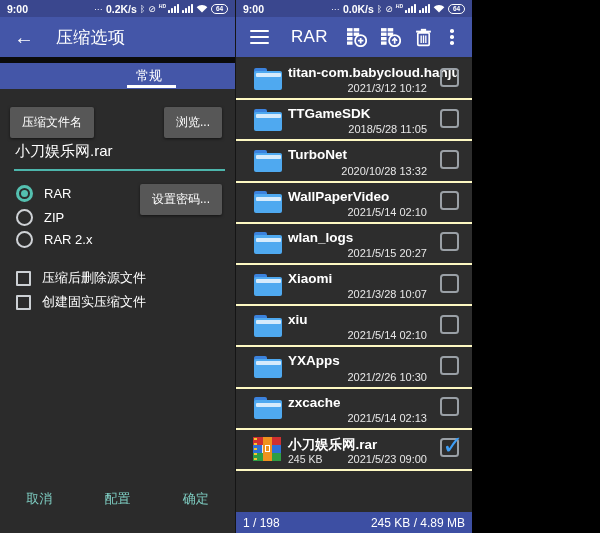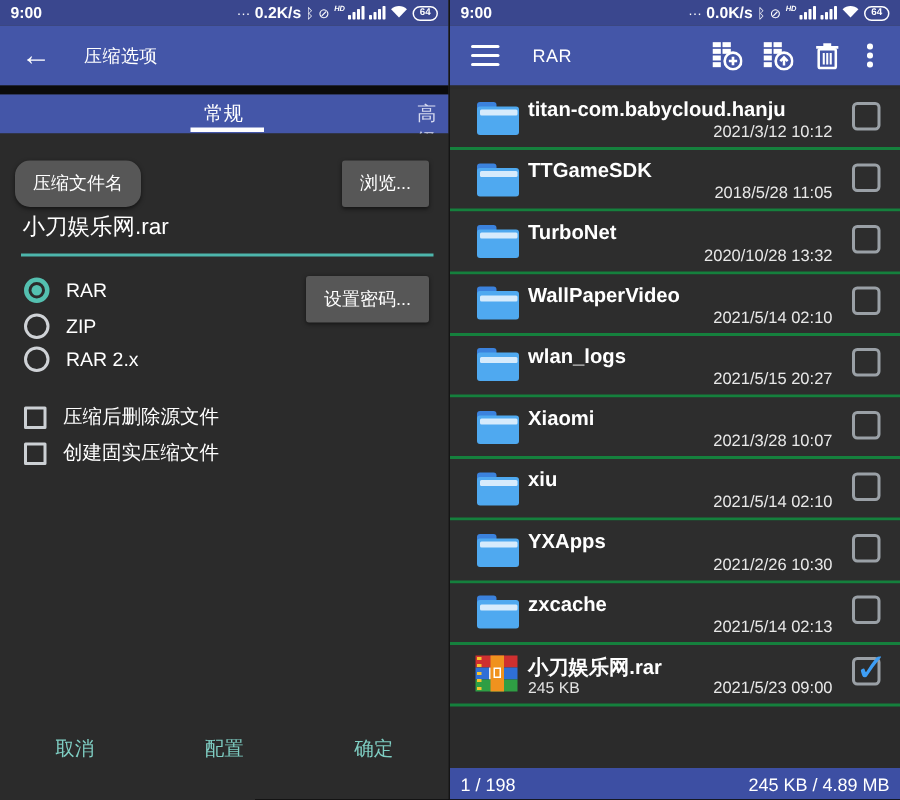--- a/index.html
+++ b/index.html
@@ -6,7 +6,7 @@
   html,body { width:600px; height:533px; overflow:hidden; background:#000;
     font-family:"Liberation Sans","DejaVu Sans",sans-serif; }
   .device { width:600px; height:533px; display:flex; }
-  .screen { width:300px; height:533px; position:relative; overflow:hidden; background:#2b2b2b; }
+  .screen { width:236px; height:533px; position:relative; overflow:hidden; background:#2b2b2b; }
   .screen.left { border-right:1px solid #151515; }
 
   

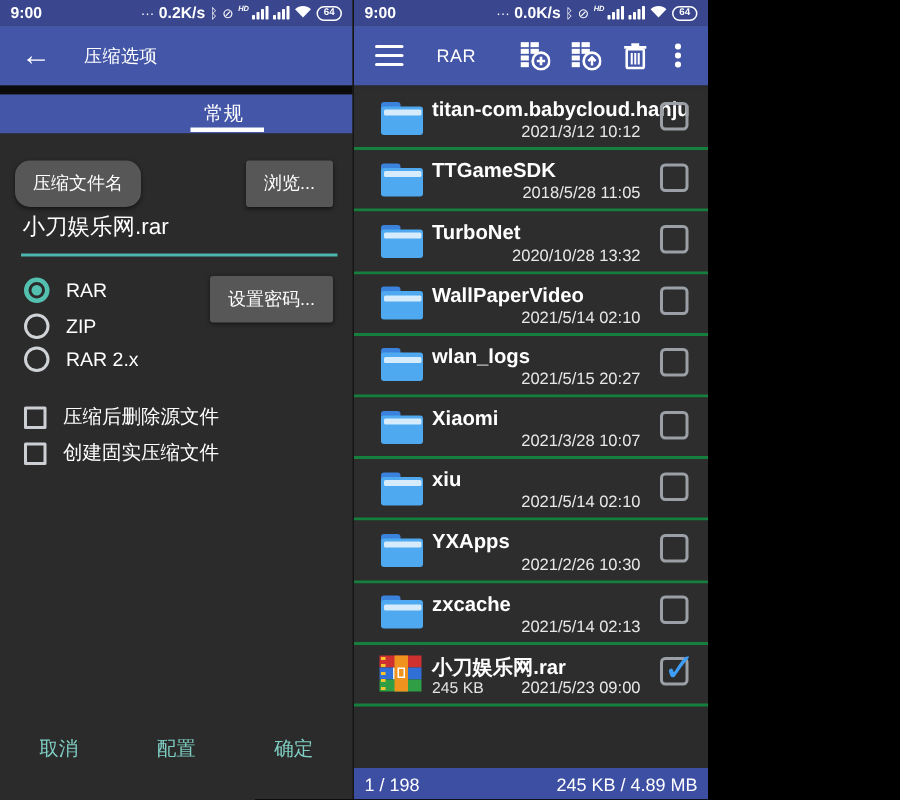--- a/index.html
+++ b/index.html
@@ -24,7 +24,7 @@
   
   .toolbar { height:40px; background:#4456a8; color:#fff; display:flex; align-items:center; padding:0 14px; }
   .back-ic { font-size:20px; line-height:20px; cursor:pointer; }
-  .tb-title { font-size:12px; margin-left:22px; letter-spacing:0.3px; }
+  .tb-title { font-size:17px; margin-left:22px; letter-spacing:0.3px; }
   .ham { display:inline-flex; flex-direction:column; gap:3.5px; cursor:pointer; }
   .ham b { width:19px; height:2.6px; background:#fff; border-radius:1px; }
   .tb-spacer { flex:1; }

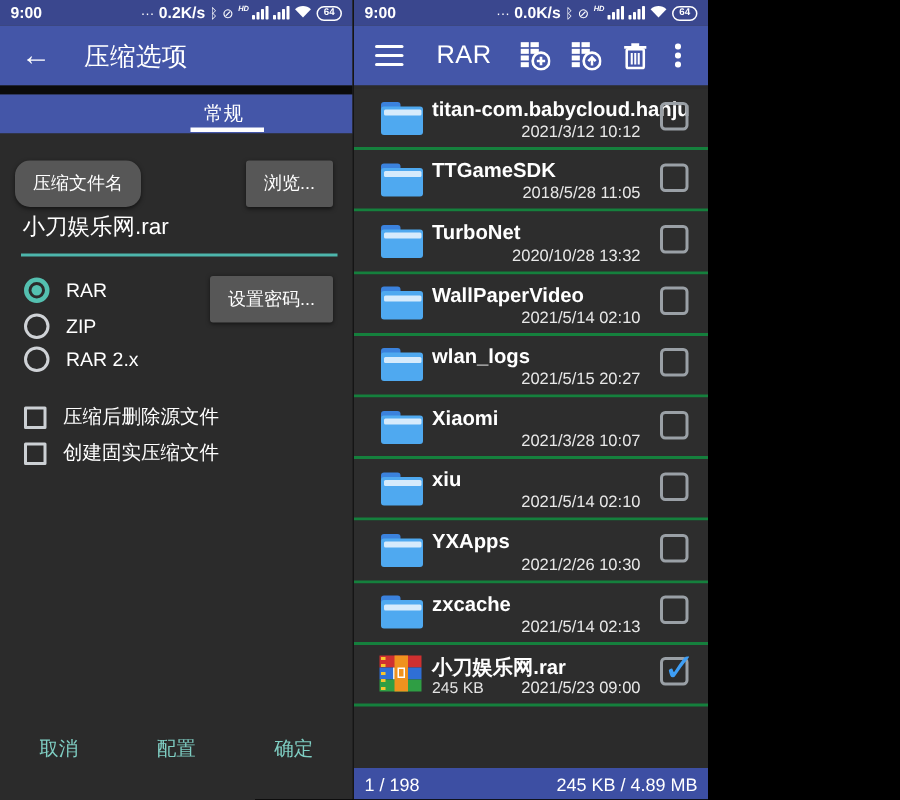--- a/index.html
+++ b/index.html
@@ -62,7 +62,7 @@
   
   .file-list { position:absolute; left:0; right:0; top:57px; bottom:21px; background:#2b2b2b;
     padding-top:2px; overflow:hidden; }
-  .file-row { position:relative; height:41.2px; background:#2d2d2d; border-bottom:2px solid #15803d; cursor:pointer; }
+  .file-row { position:relative; height:41.2px; background:#2d2d2d; border-bottom:2px solid #fef9c3; cursor:pointer; }
   .file-name { position:absolute; left:52px; top:6px; color:#fff; font-size:13.5px; font-weight:bold;
     white-space:nowrap; }
   .file-size { position:absolute; left:52px; bottom:4px; color:#e3e3e3; font-size:10.5px; }

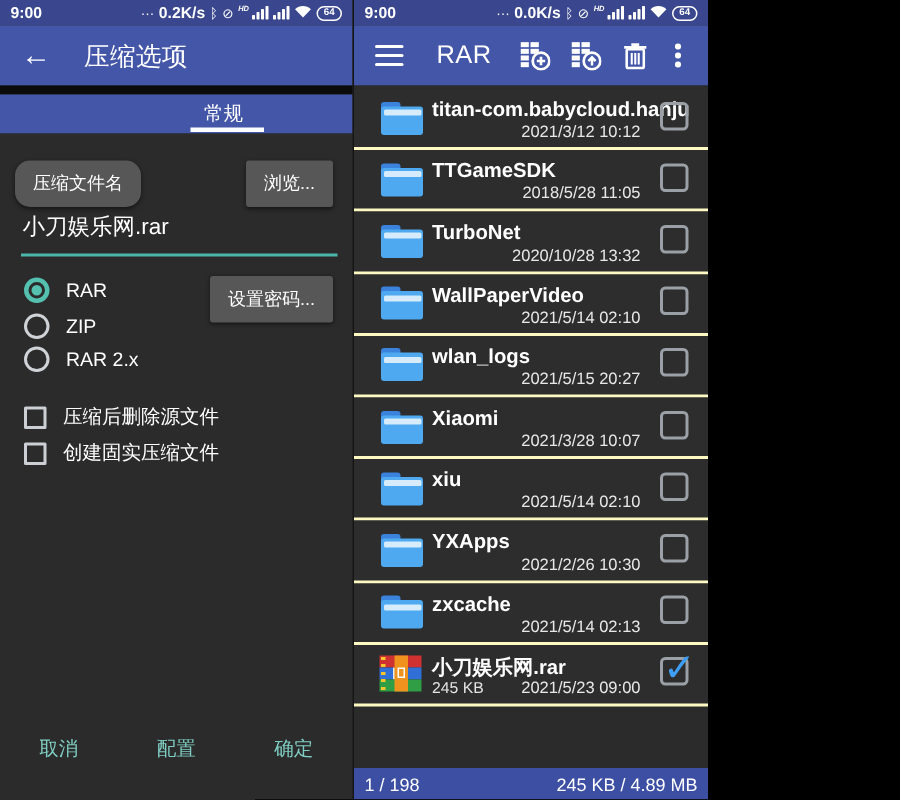--- a/index.html
+++ b/index.html
@@ -43,7 +43,7 @@
   .gbtn { position:absolute; background:#575757; color:#fff; font-size:12px;
     border:none; border-radius:2px; padding:7px 12px; box-shadow:0 1px 3px rgba(0,0,0,.55);
     font-family:inherit; cursor:pointer; }
-  #btn-archive-name { left:10px; top:18px;border-radius:10px; }
+  #btn-archive-name { left:10px; top:18px; }
   #btn-browse { right:13px; top:18px; }
   #btn-password { right:13px; top:95px; }
   .filename { position:absolute; left:15px; top:53px; color:#fff; font-size:15px; }

